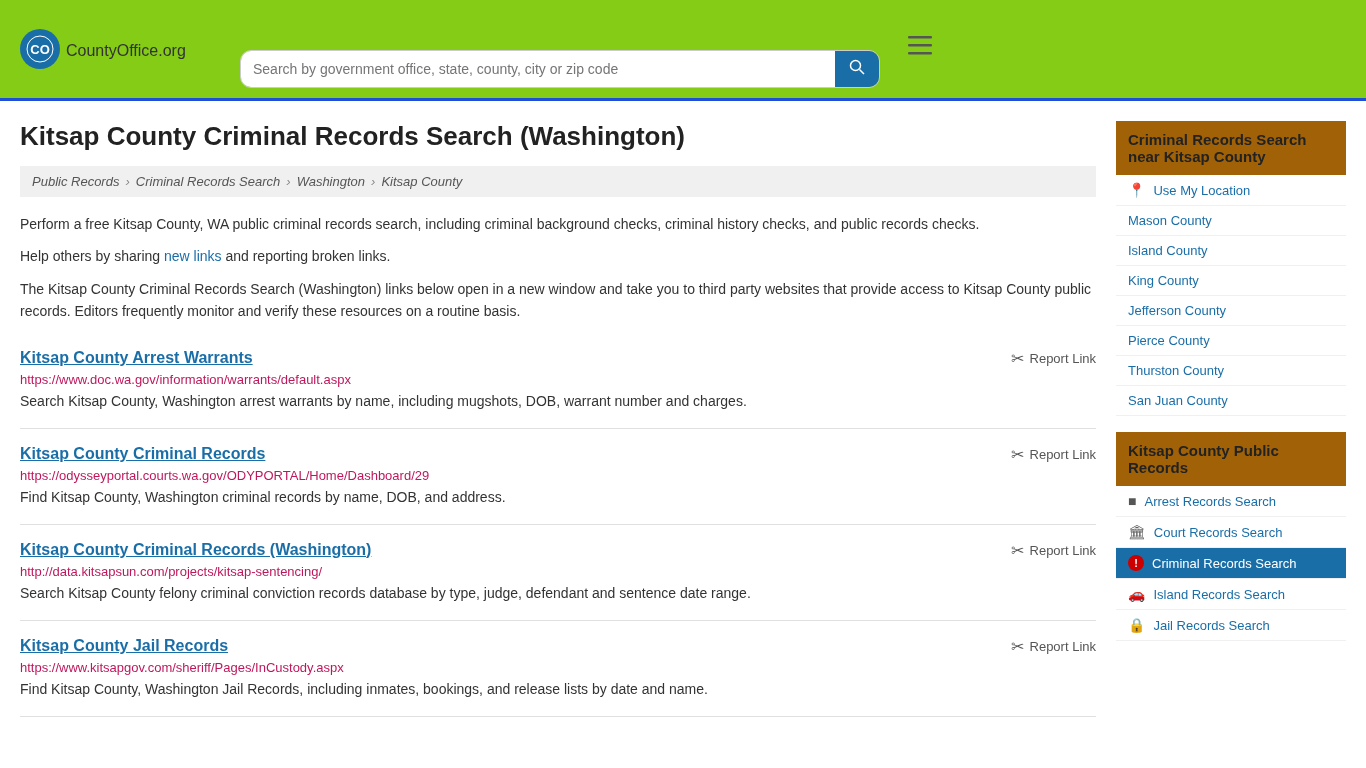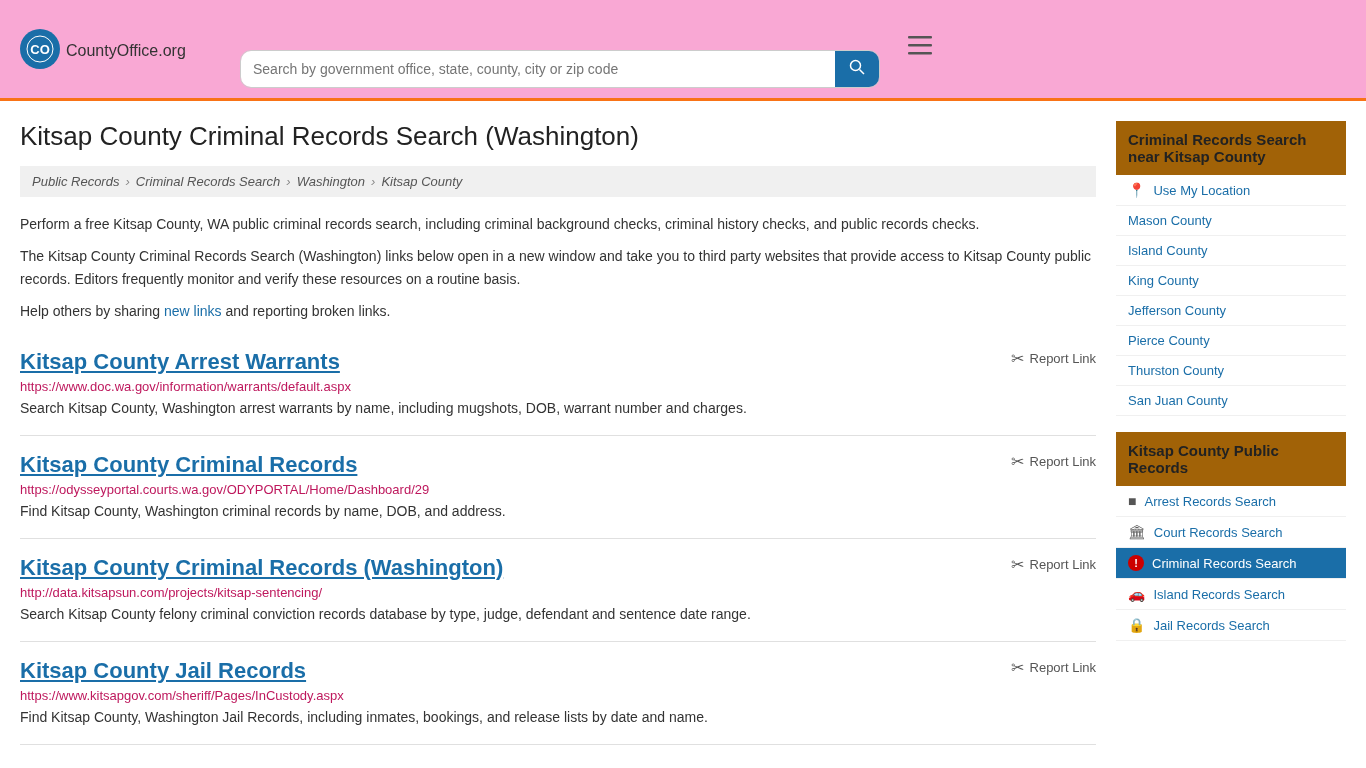--- a/index.html
+++ b/index.html
@@ -7,8 +7,8 @@
 
     
     .header {
-      background: #f9a8d4;
-      border-bottom: 3px solid #f97316;
+      background: #84cc16;
+      border-bottom: 3px solid #1d4ed8;
       padding: 10px 20px;
       display: flex;
       align-items: center;

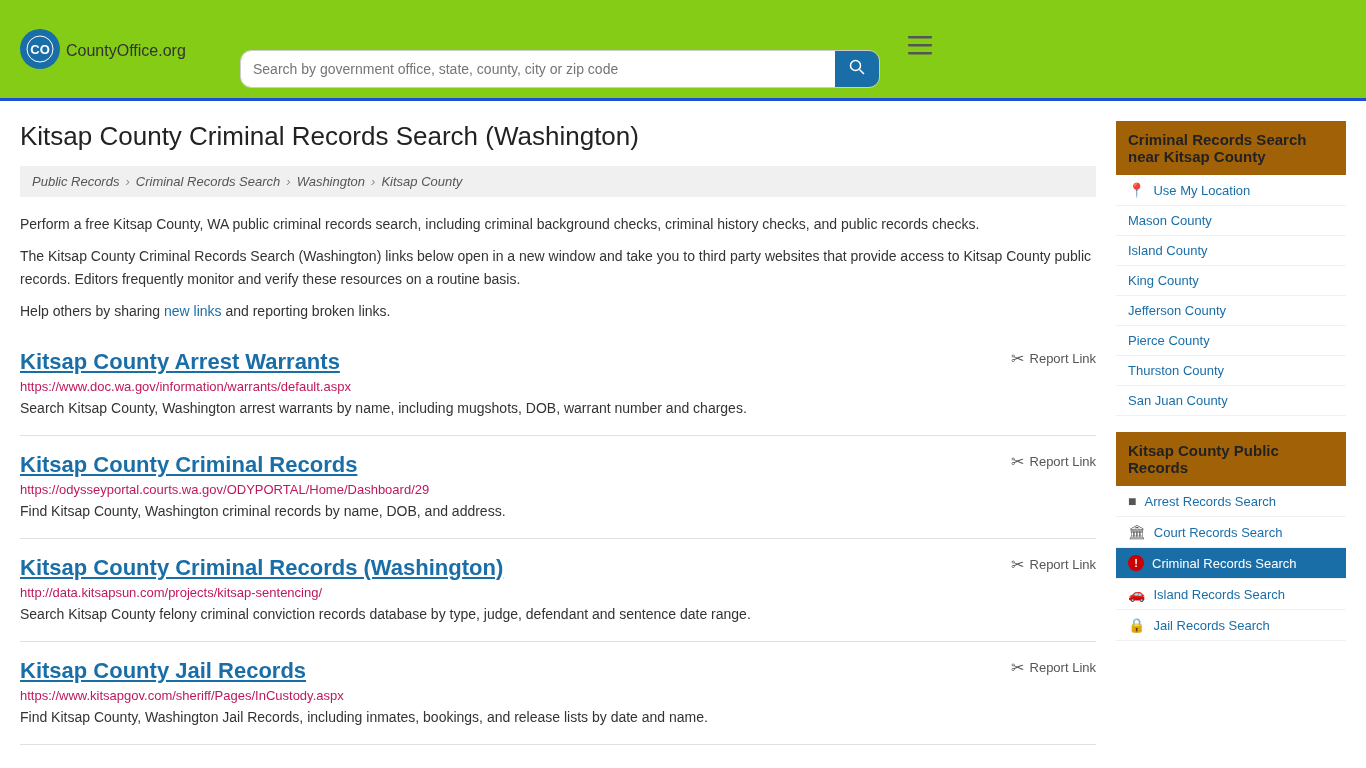--- a/index.html
+++ b/index.html
@@ -92,7 +92,7 @@
     
     .page-title {
       font-size: 26px;
-      font-weight: normal;
+      font-weight: bold;
       color: #222;
       margin-bottom: 14px;
     }

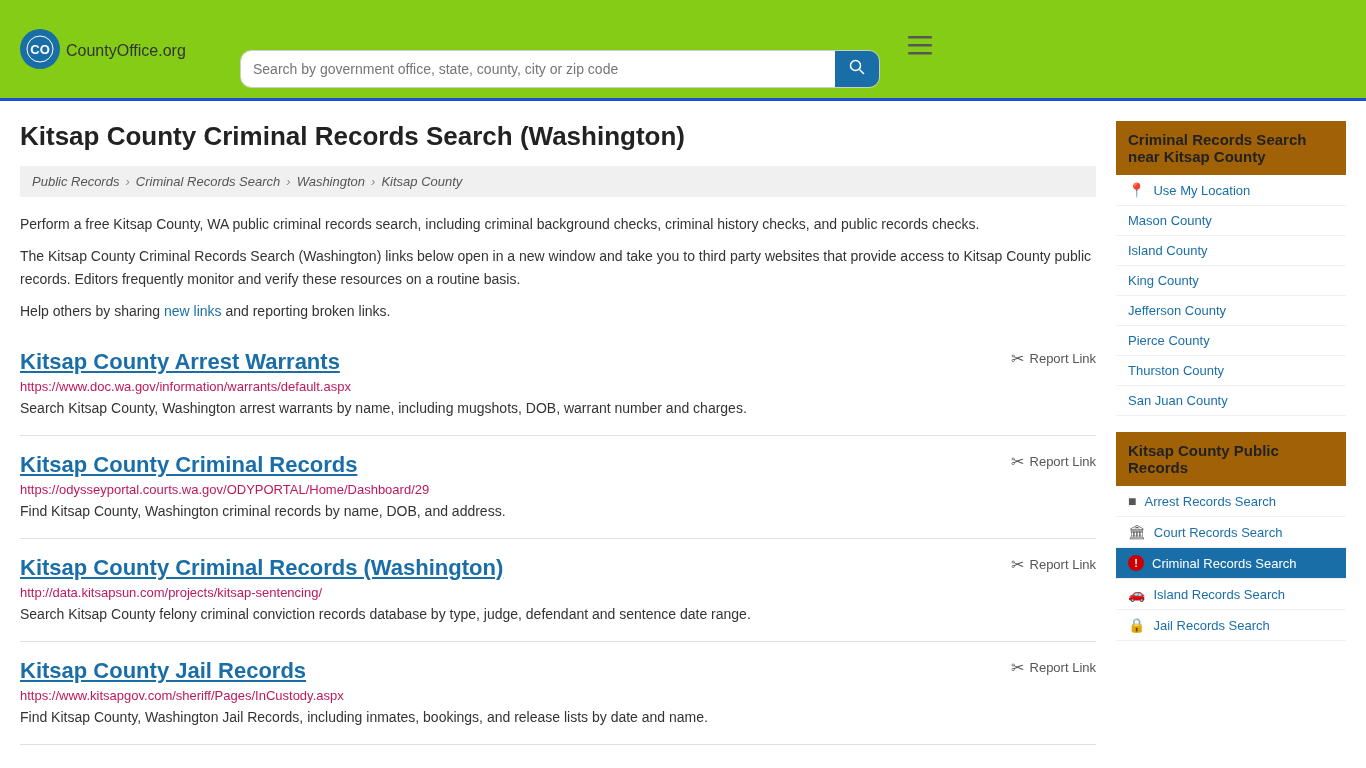--- a/index.html
+++ b/index.html
@@ -233,10 +233,10 @@
     </div>
 
     <p class="desc">Perform a free Kitsap County, WA public criminal records search, including criminal background checks, criminal history checks, and public records checks.</p>
-    <p class="desc">The Kitsap County Criminal Records Search (Washington) links below open in a new window and take you to third party websites that provide access to Kitsap County public records. Editors frequently monitor and verify these resources on a routine basis.</p>
     <p class="desc">
       <span>Help others by sharing </span><a href="#">new links</a><span> and reporting broken links.</span>
     </p>
+    <p class="desc">The Kitsap County Criminal Records Search (Washington) links below open in a new window and take you to third party websites that provide access to Kitsap County public records. Editors frequently monitor and verify these resources on a routine basis.</p>
 
     <div>
 

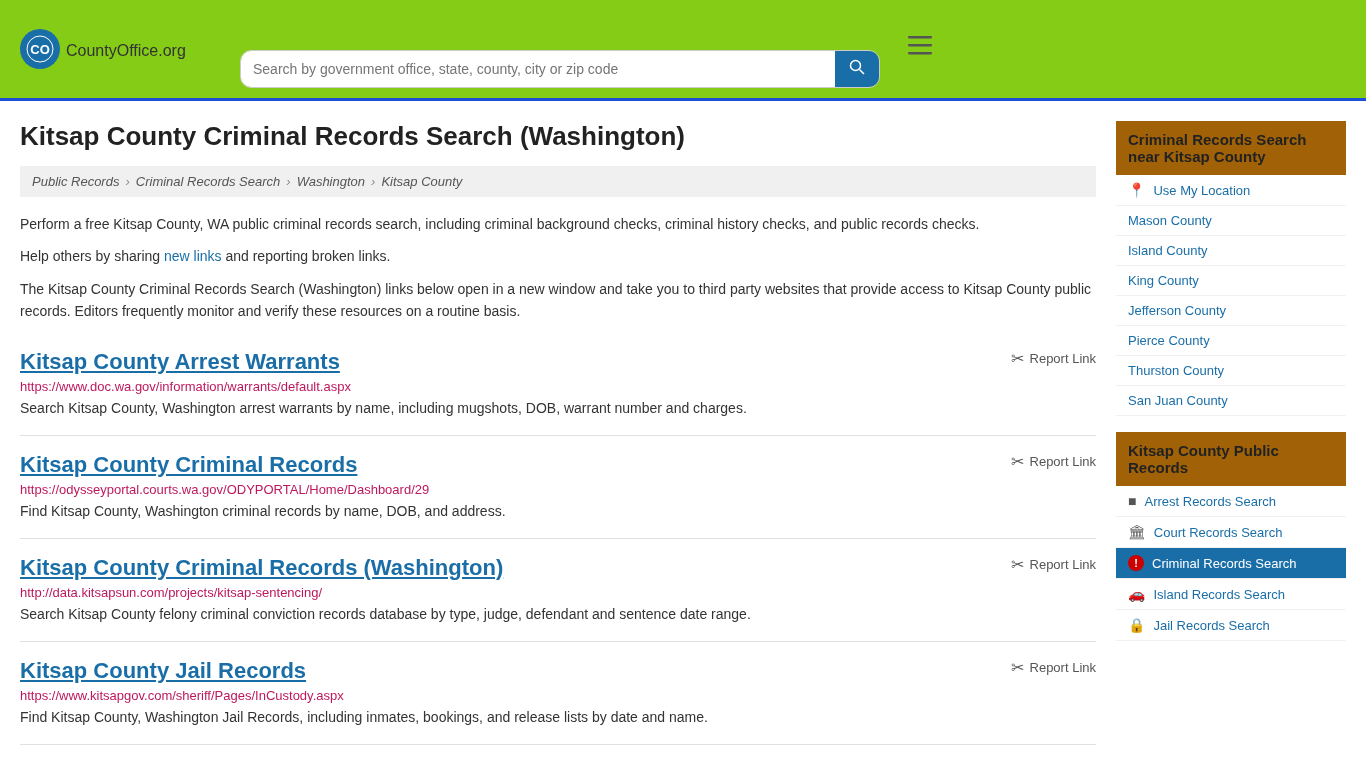--- a/index.html
+++ b/index.html
@@ -129,7 +129,7 @@
       margin-bottom: 4px;
     }
     .result-title {
-      font-size: 22px;
+      font-size: 16px;
       font-weight: bold;
       color: #1a6ea8;
       text-decoration: underline;

